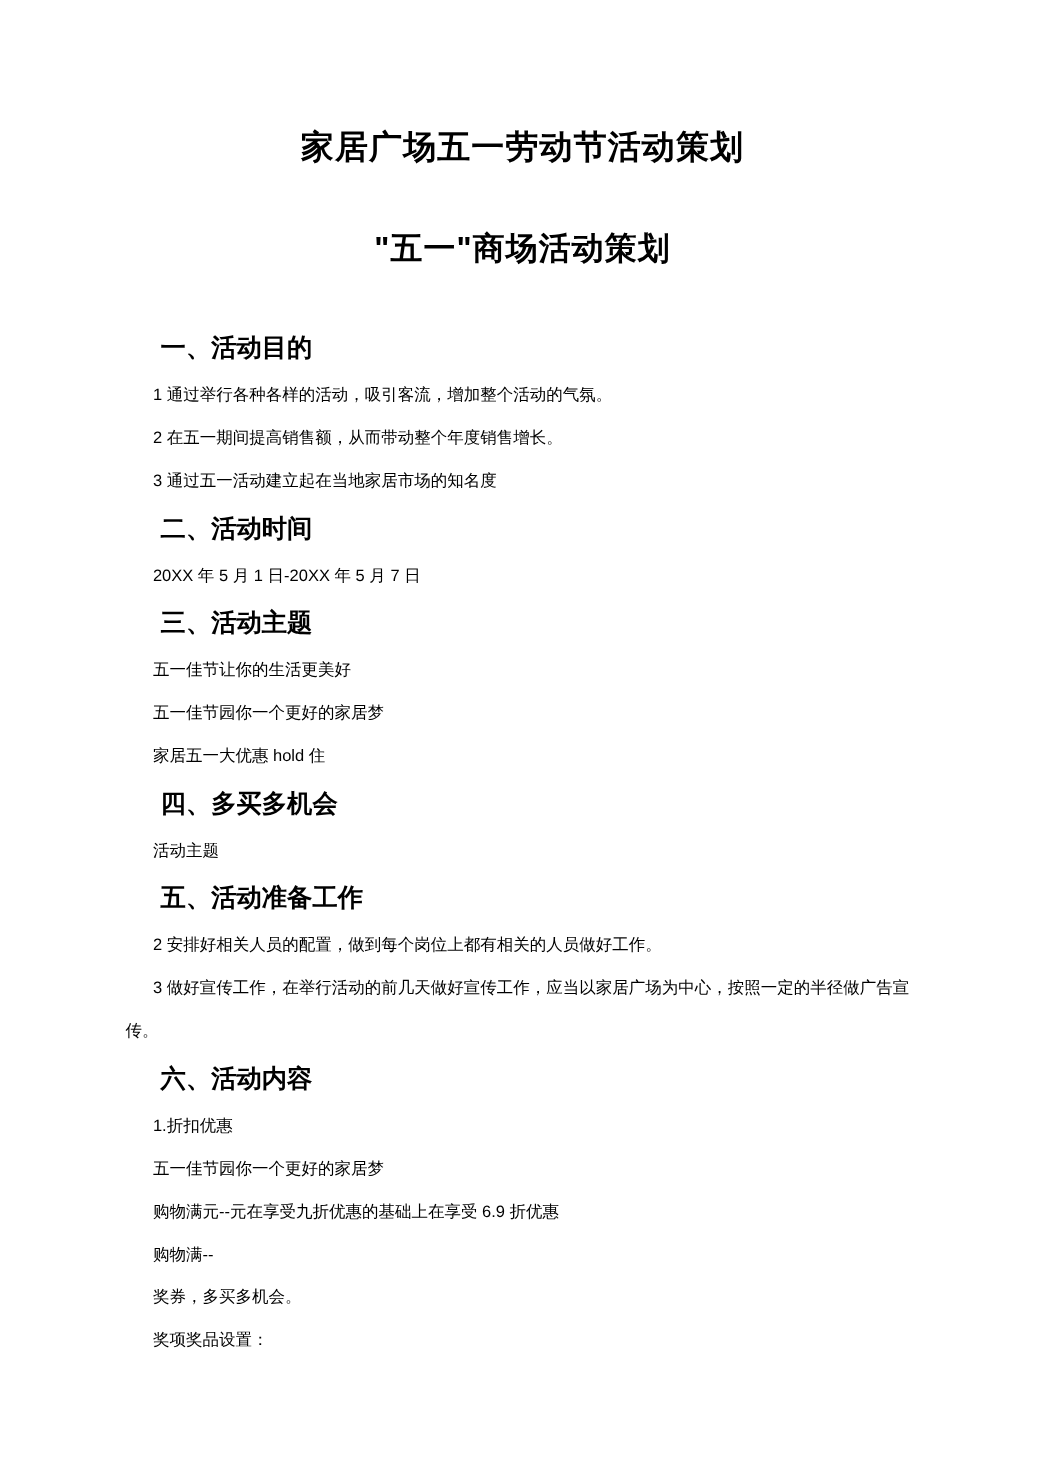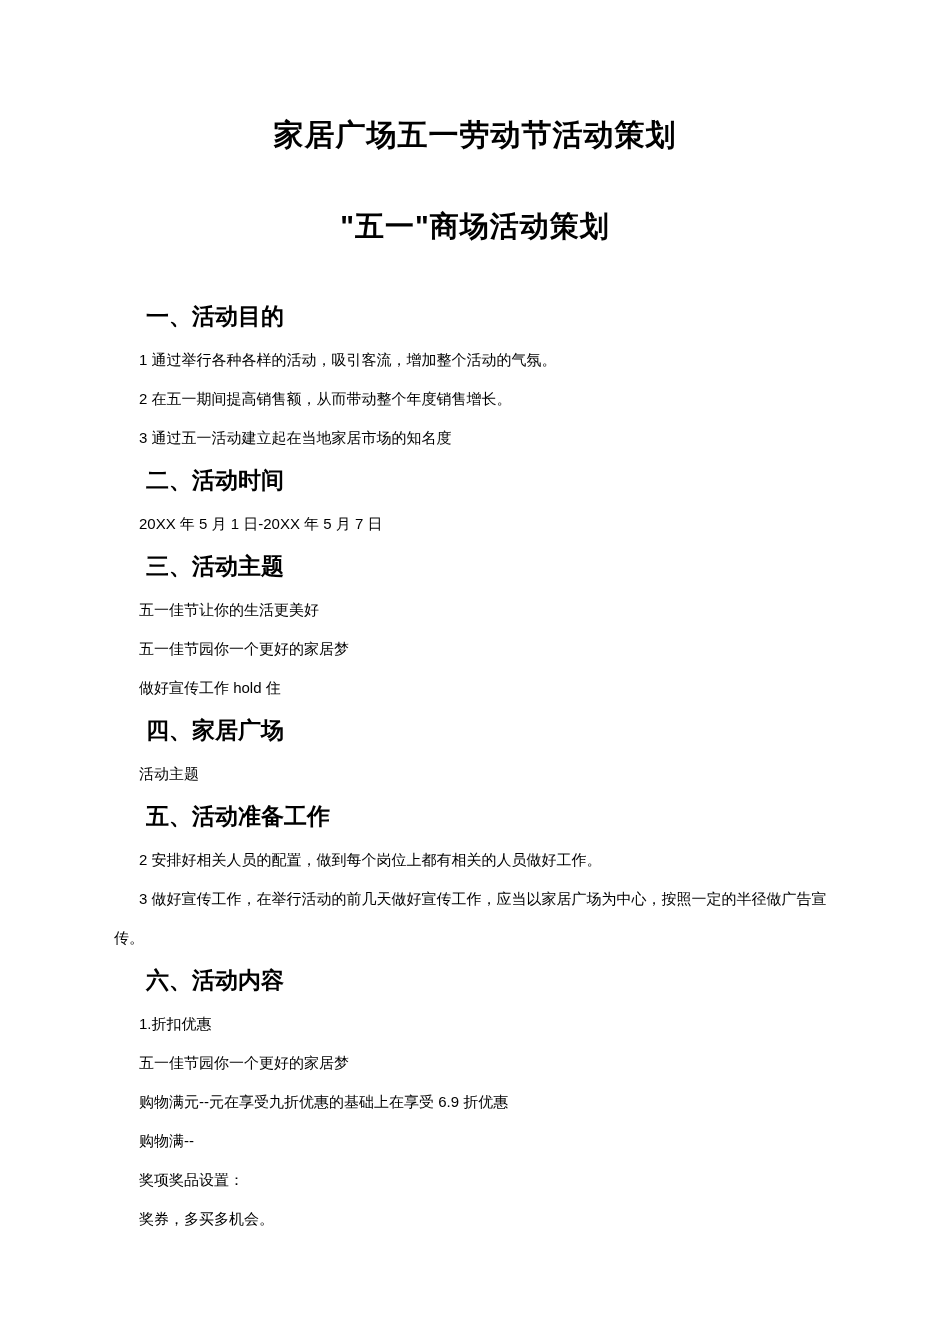--- a/index.html
+++ b/index.html
@@ -82,7 +82,7 @@
       <h3 class="sec-heading">三、活动主题</h3>
       <p class="para">五一佳节让你的生活更美好</p>
       <p class="para">五一佳节园你一个更好的家居梦</p>
-      <p class="para">做好宣传工作 hold 住</p>
+      <p class="para">家居五一大优惠 hold 住</p>
     </section>
 
     <section>

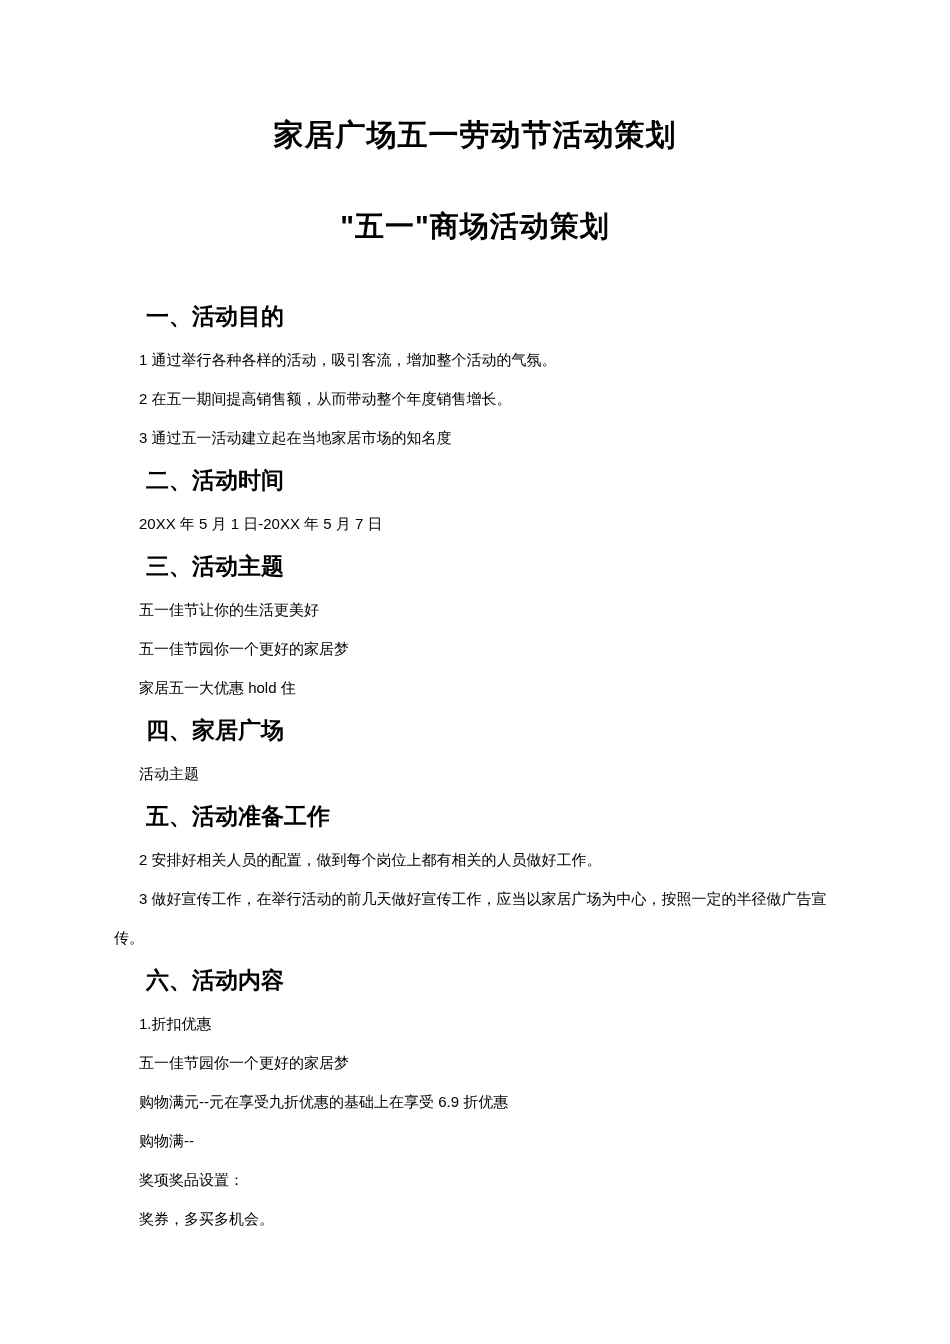--- a/index.html
+++ b/index.html
@@ -86,7 +86,7 @@
     </section>
 
     <section>
-      <h3 class="sec-heading">四、家居广场</h3>
+      <h3 class="sec-heading">四、多买多机会</h3>
       <p class="para">活动主题</p>
     </section>
 

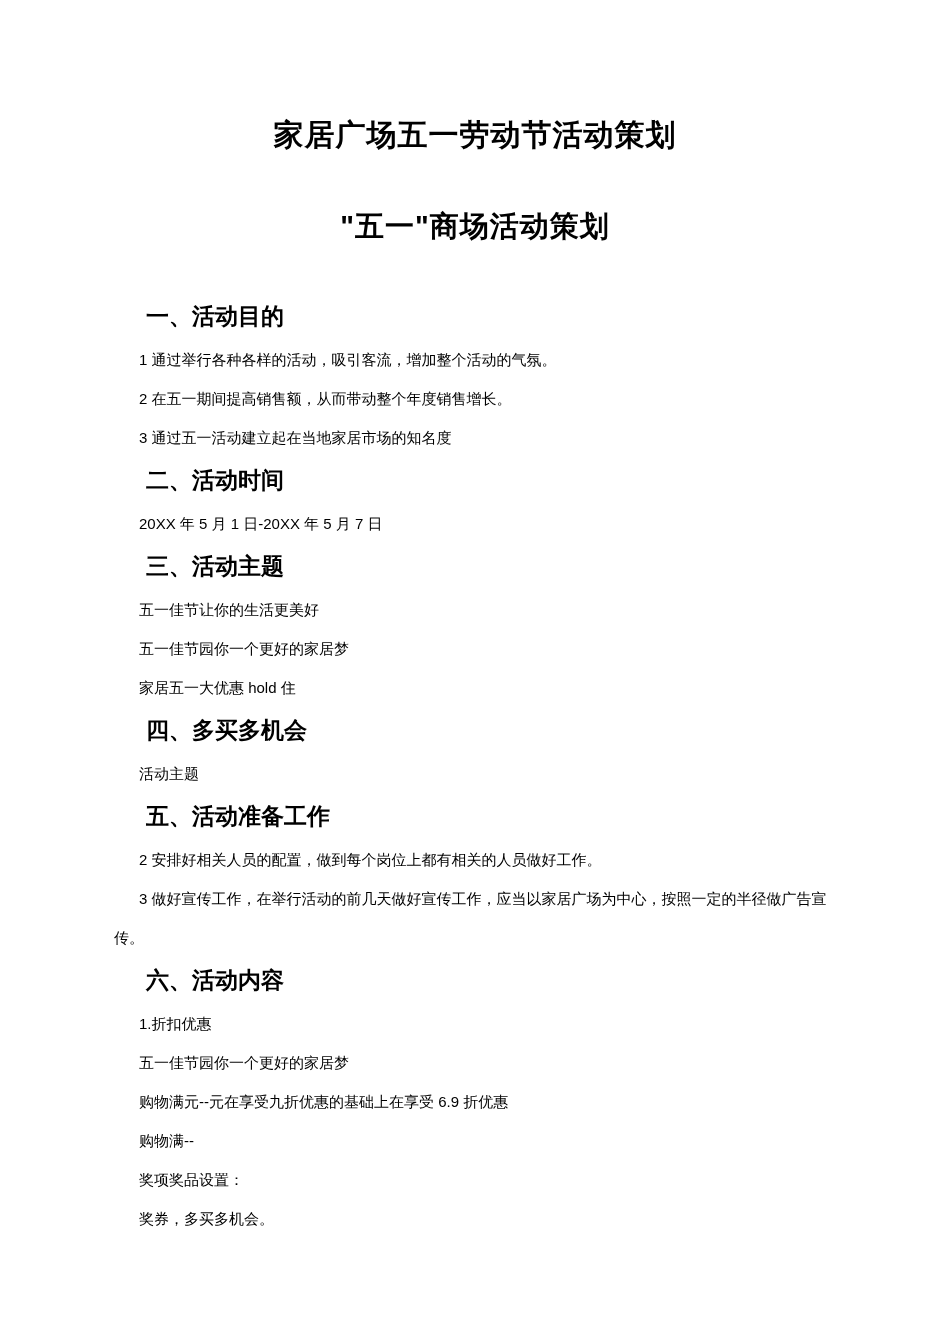--- a/index.html
+++ b/index.html
@@ -102,8 +102,8 @@
       <p class="para">五一佳节园你一个更好的家居梦</p>
       <p class="para">购物满元--元在享受九折优惠的基础上在享受 6.9 折优惠</p>
       <p class="para">购物满--</p>
+      <p class="para">奖券，多买多机会。</p>
       <p class="para">奖项奖品设置：</p>
-      <p class="para">奖券，多买多机会。</p>
     </section>
 
   </div>

